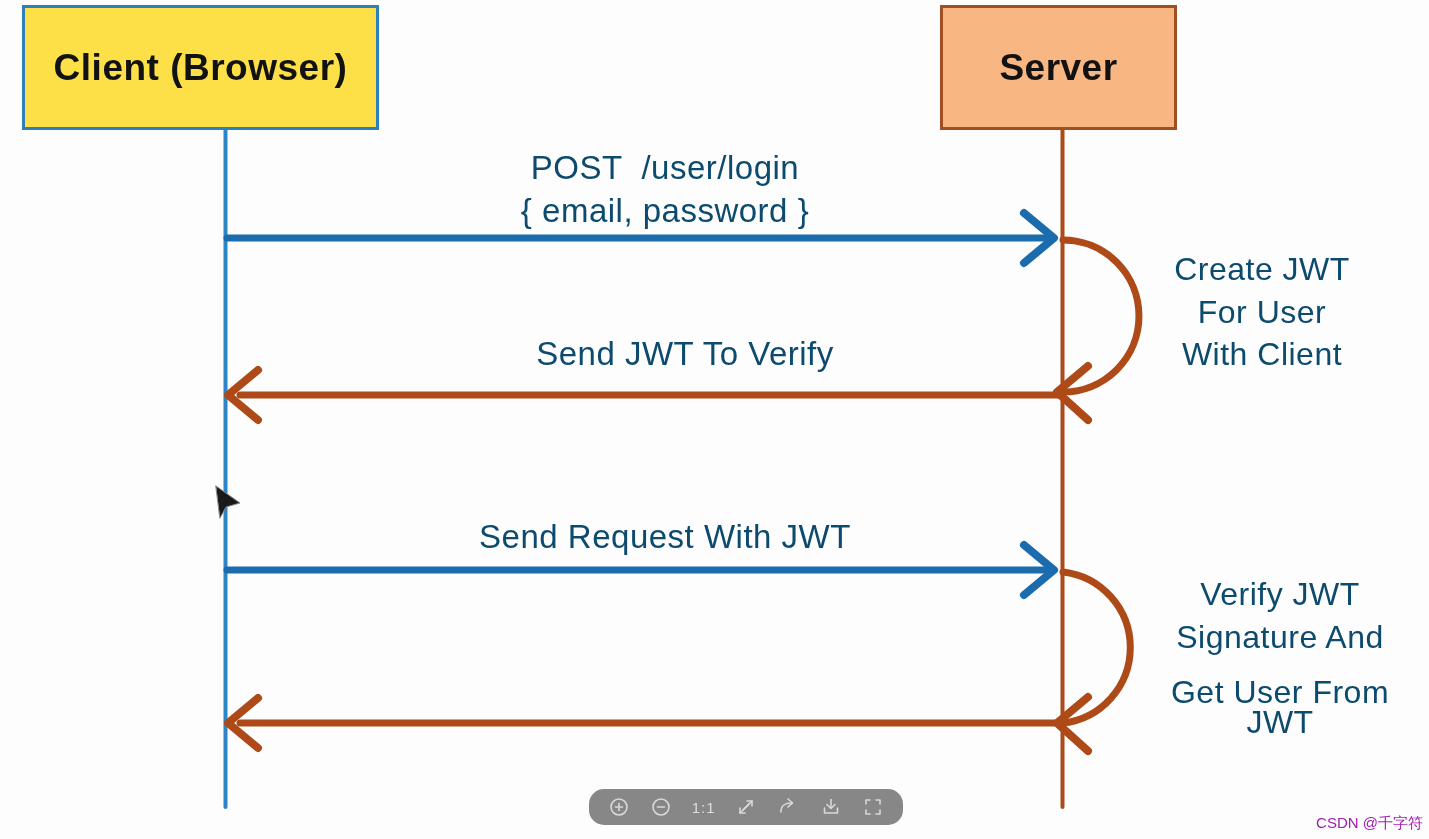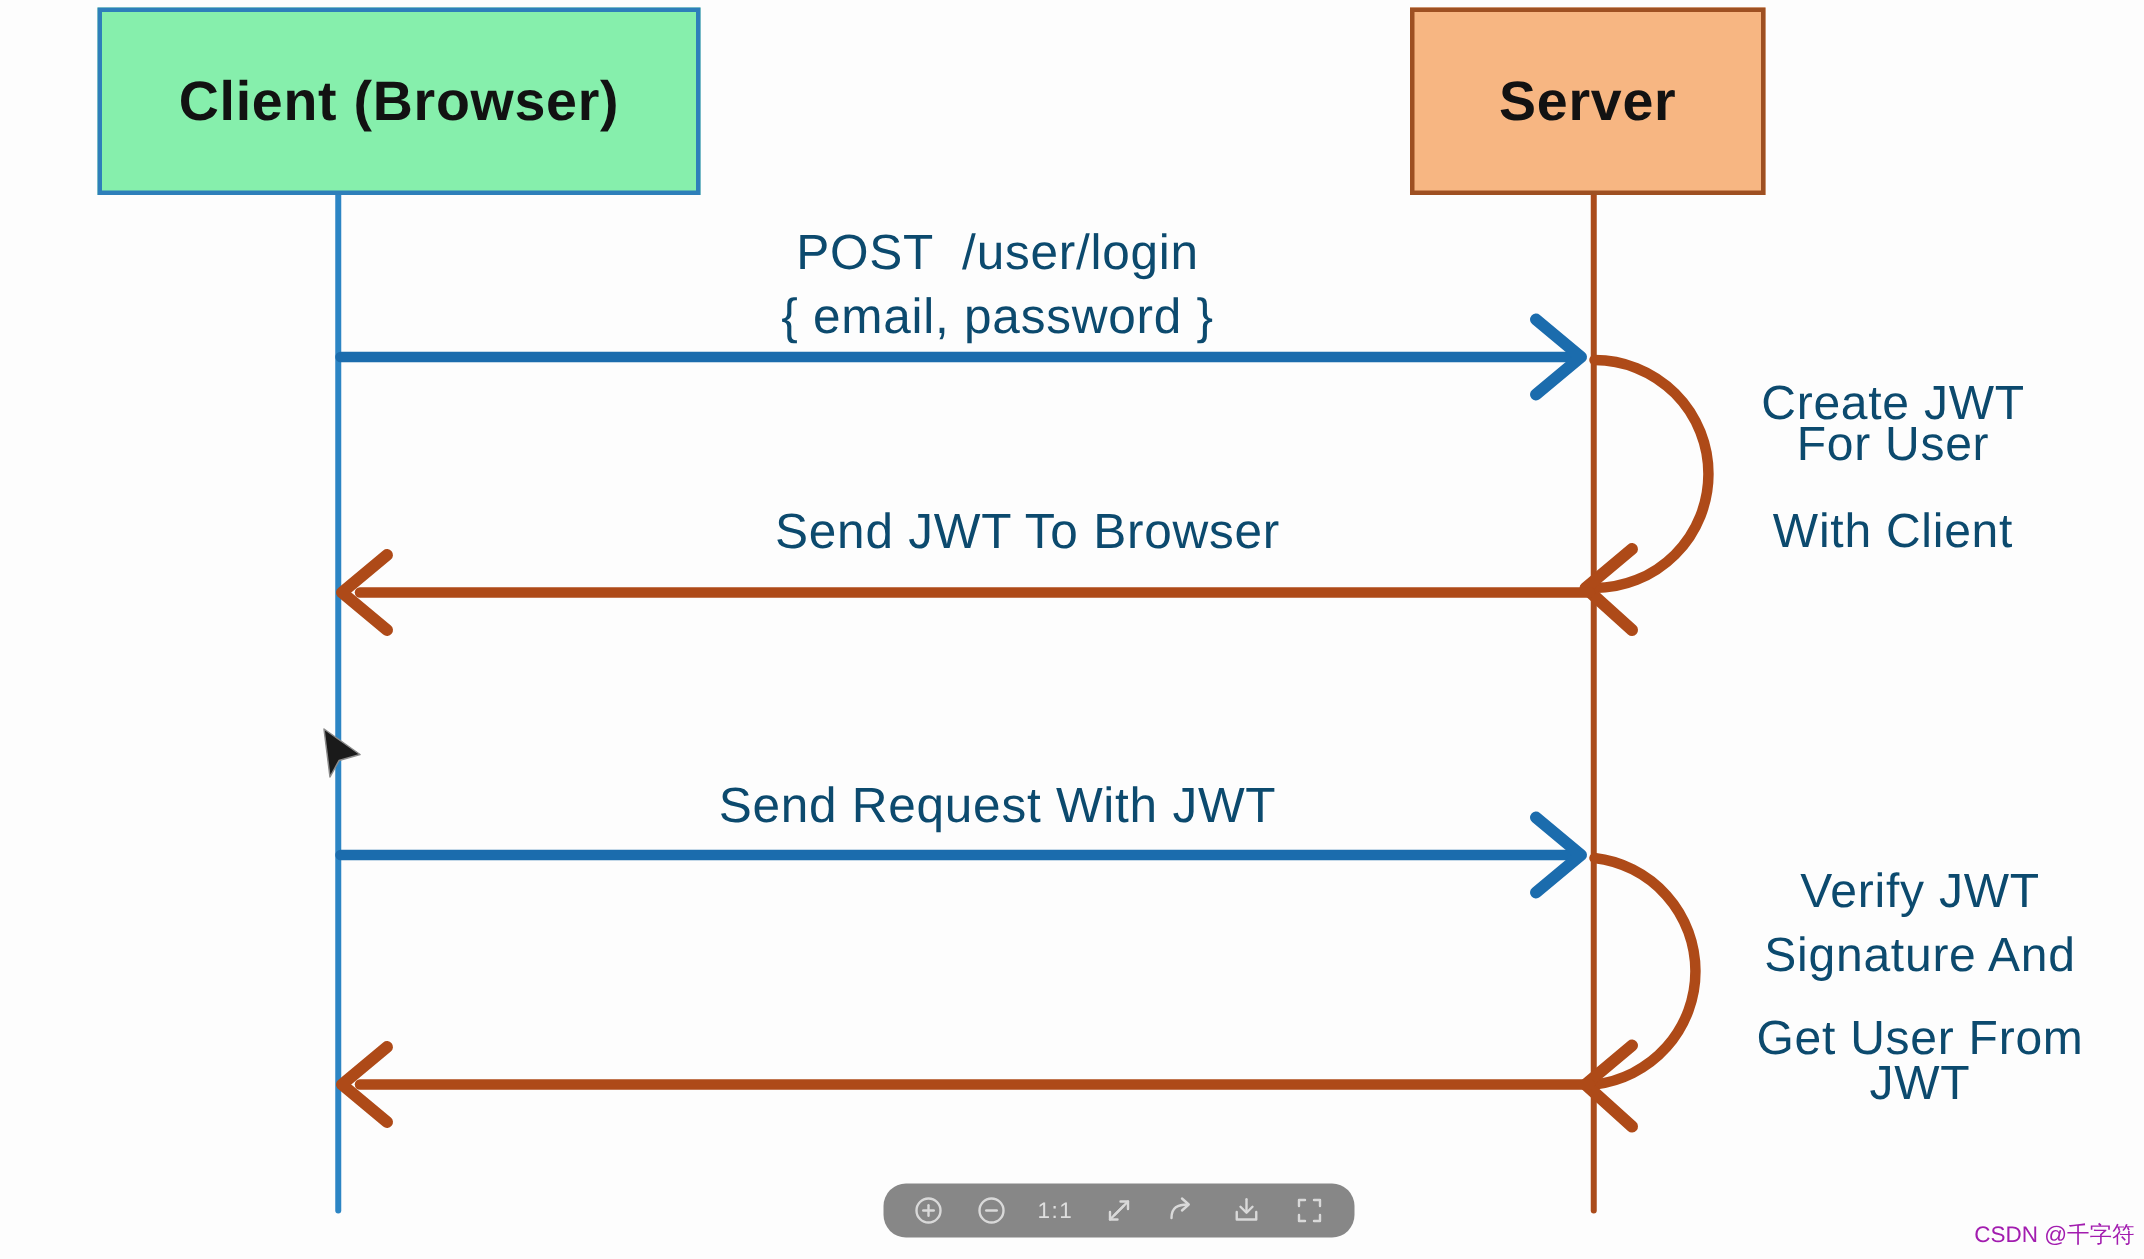--- a/index.html
+++ b/index.html
@@ -27,10 +27,9 @@
     letter-spacing: 0.5px;
   }
   .actor-client {
-    left: 22px; top: 5px; width: 402px; height: 125px;
-    background: #86efac;
+    left: 22px; top: 5px; width: 357px; height: 125px;
+    background: #fde047;
     border: 3px solid #2e7fba;
-    margin-left: 43px;
   }
   .actor-server {
     left: 940px; top: 5px; width: 237px; height: 125px;

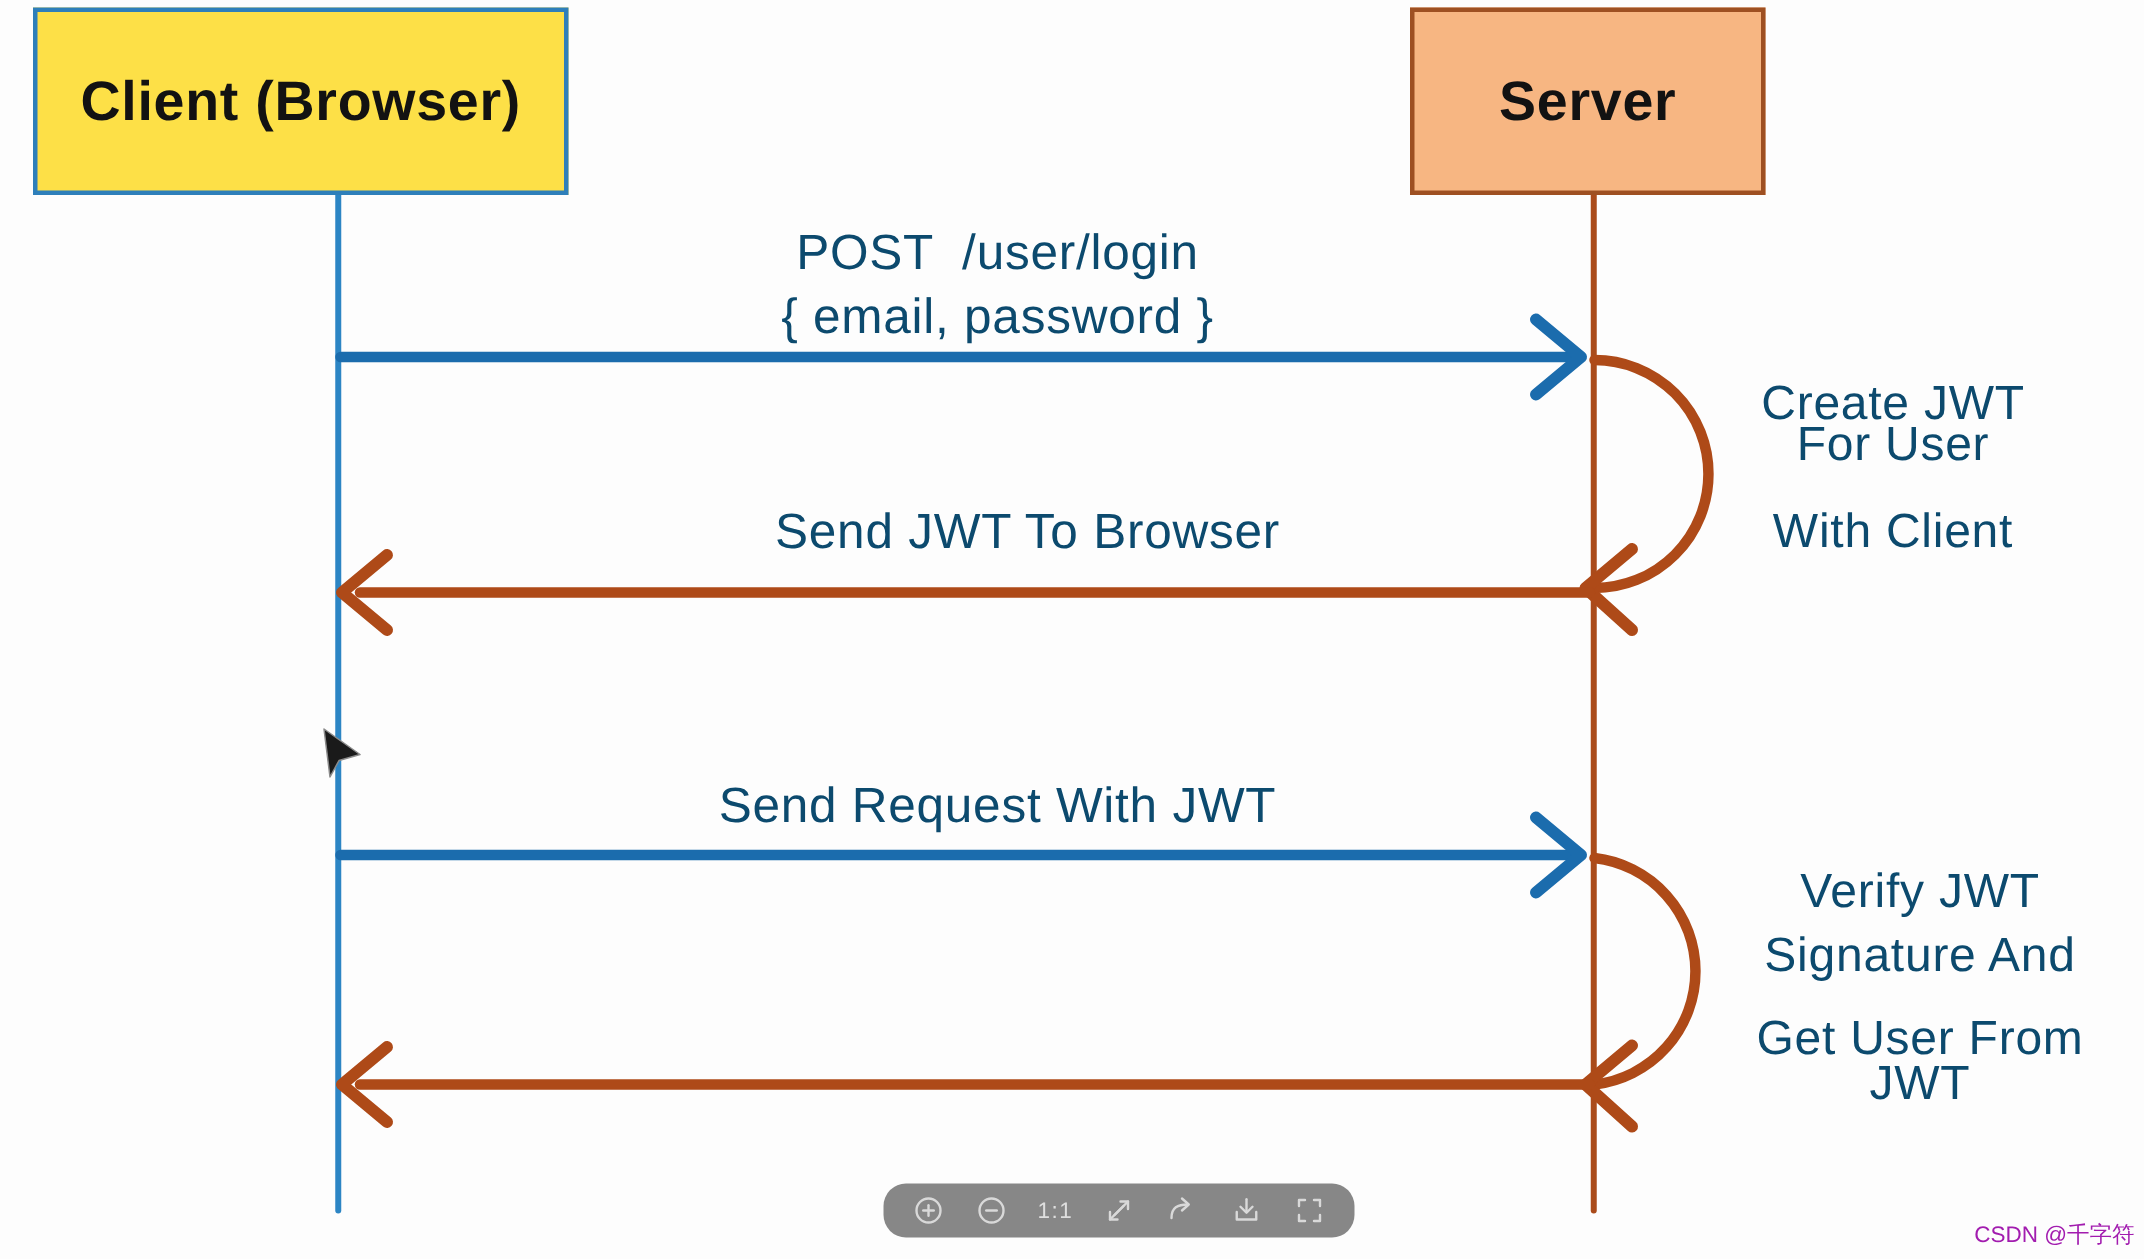--- a/index.html
+++ b/index.html
@@ -118,7 +118,7 @@
   <div class="msg-label" style="left:665px; top:537px;">Send Request With JWT</div>
 
   <div class="loop-label" style="left:1262px; top:269px;">Create JWT</div>
-  <div class="loop-label" style="left:1262px; top:296px;">For User</div>
+  <div class="loop-label" style="left:1262px; top:312px;">For User</div>
   <div class="loop-label" style="left:1262px; top:354px;">With Client</div>
 
   <div class="loop-label" style="left:1280px; top:594px;">Verify JWT</div>

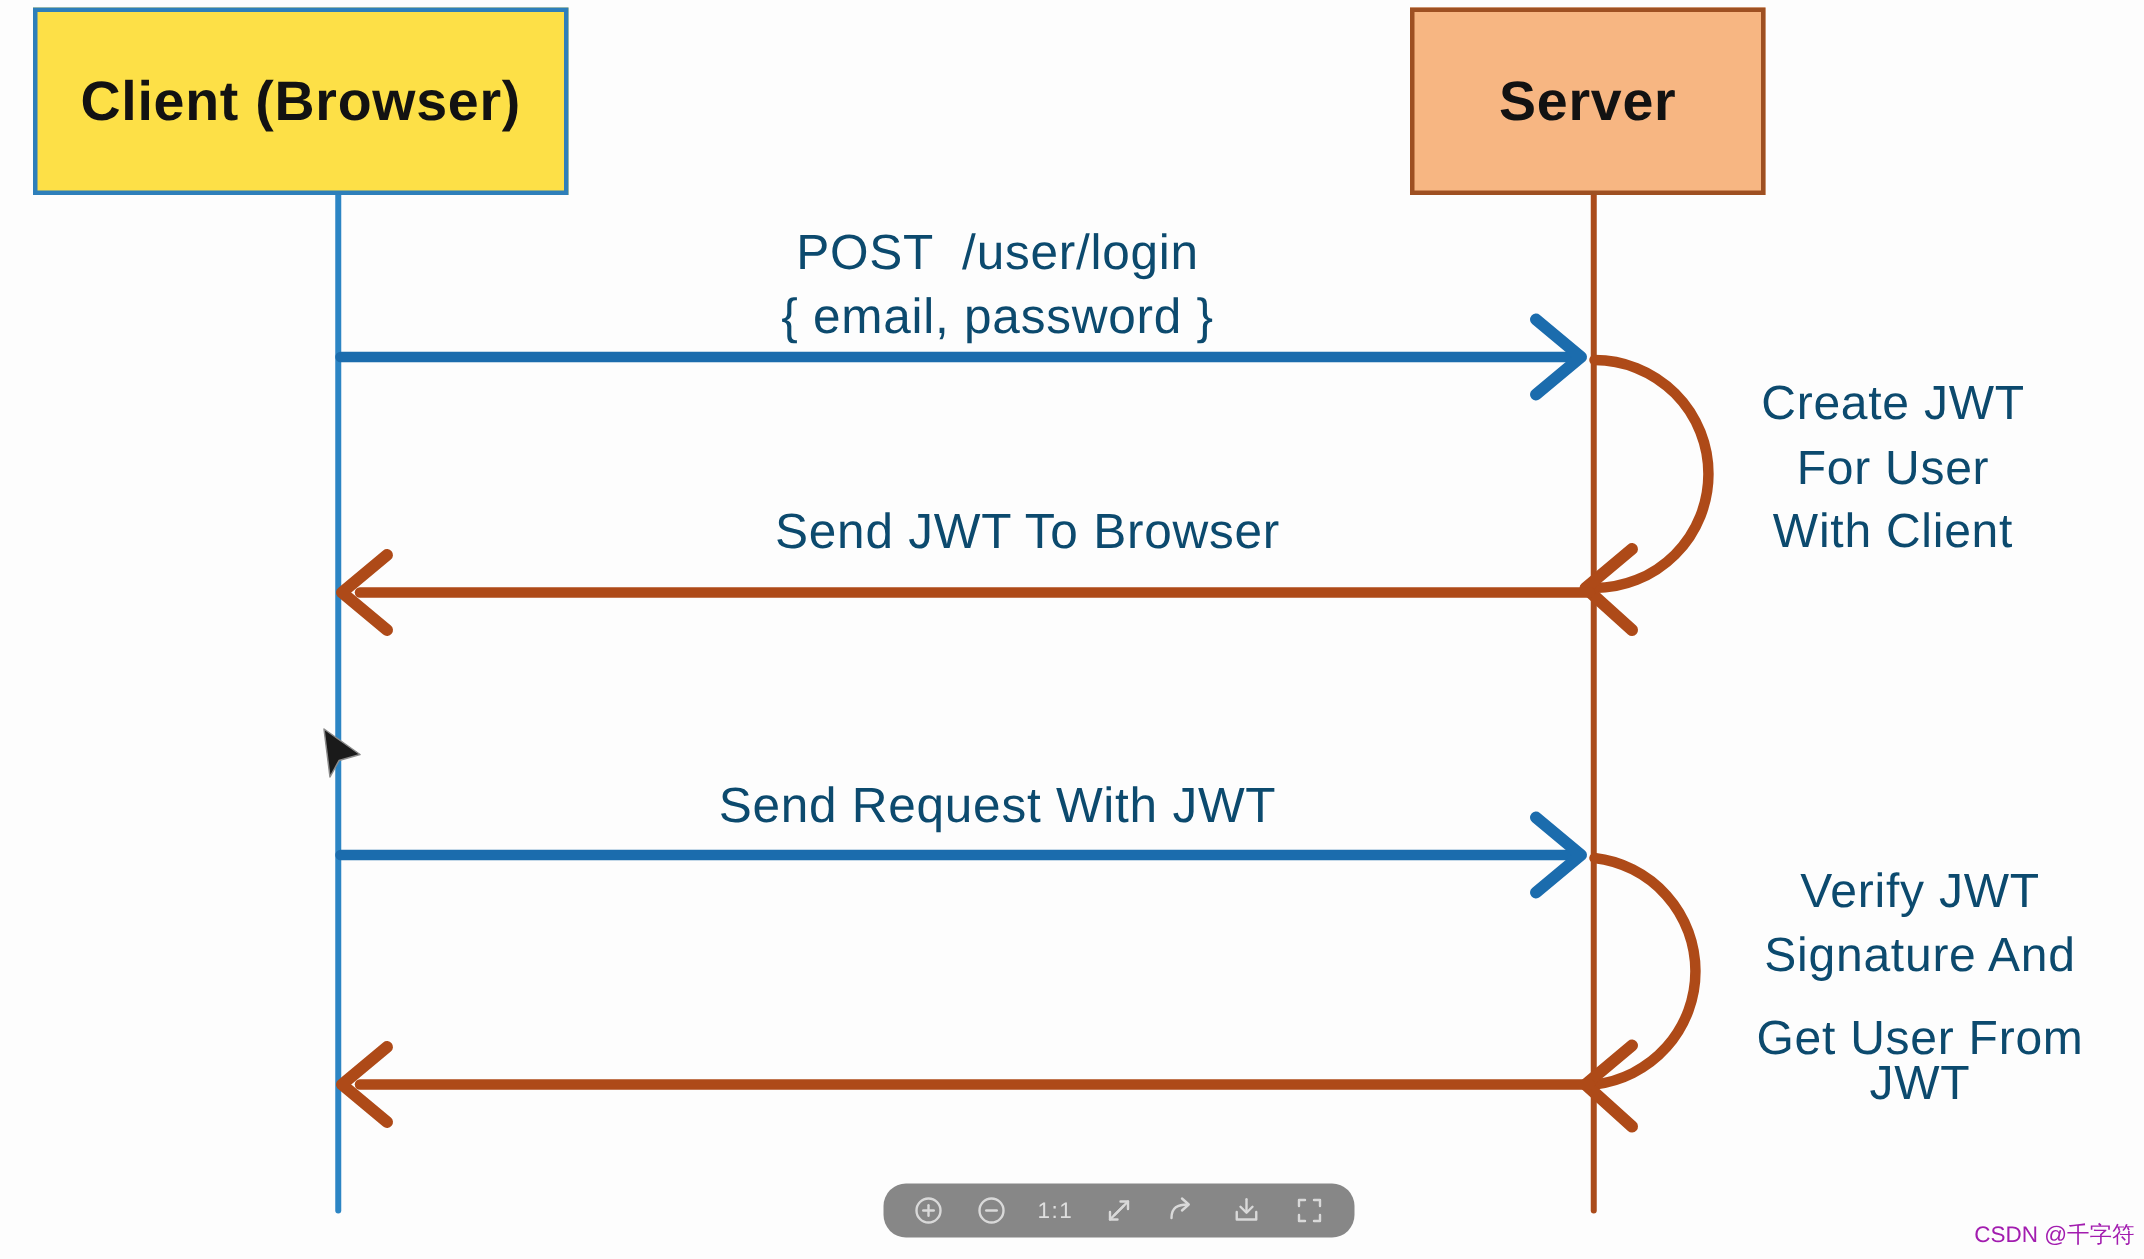--- a/index.html
+++ b/index.html
@@ -114,7 +114,7 @@
 
   <div class="msg-label" style="left:665px; top:168px;">POST  /user/login</div>
   <div class="msg-label" style="left:665px; top:211px;">{ email, password }</div>
-  <div class="msg-label" style="left:685px; top:354px;">Send JWT To Browser</div>
+  <div class="msg-label" style="left:685px; top:354px;">Send JWT To Verify</div>
   <div class="msg-label" style="left:665px; top:537px;">Send Request With JWT</div>
 
   <div class="loop-label" style="left:1262px; top:269px;">Create JWT</div>

